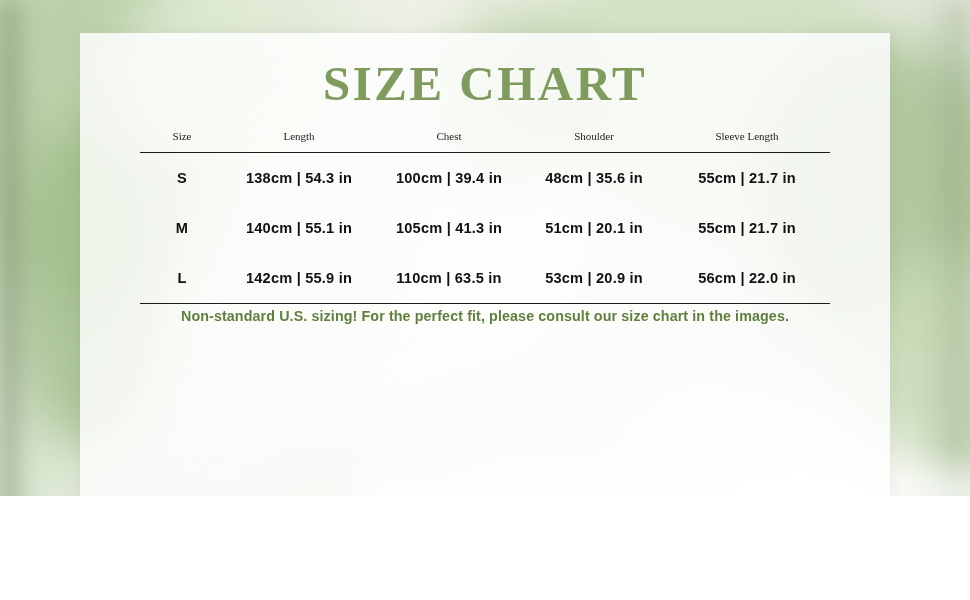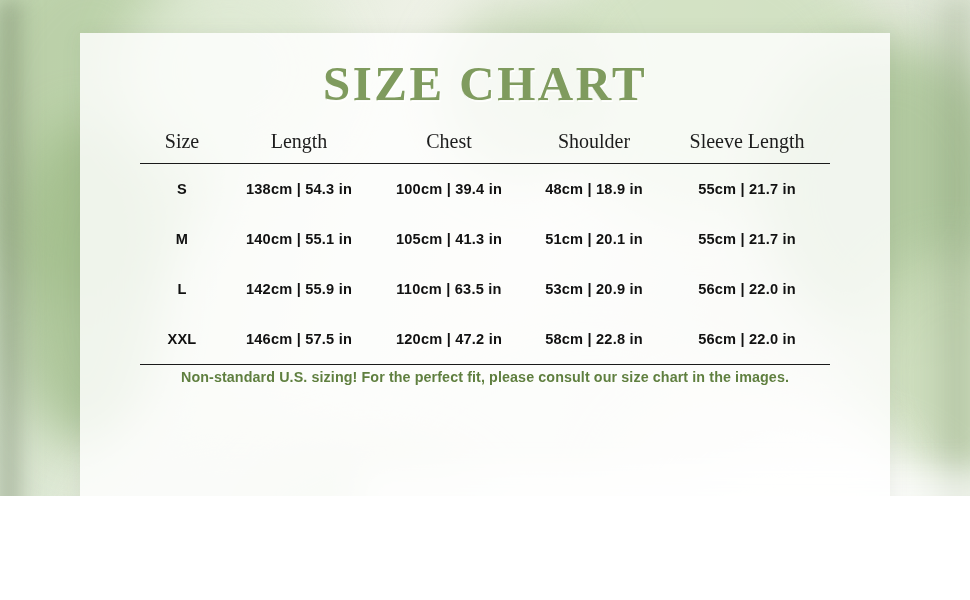--- a/index.html
+++ b/index.html
@@ -107,7 +107,7 @@
   table.sizechart th {
     font-family: "Liberation Serif", serif;
     font-weight: 400;
-    font-size: 20px;
+    font-size: 11px;
     color: #1d1d1d;
     padding: 6px 0 10px 0;
     text-align: center;

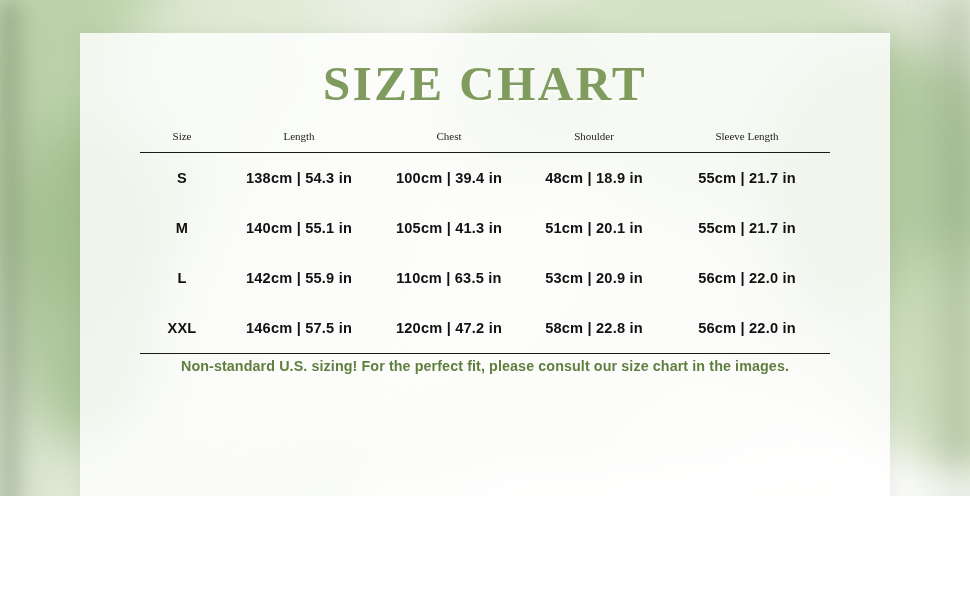--- a/index.html
+++ b/index.html
@@ -197,7 +197,7 @@
             <td class="size-col">S</td>
             <td>138cm | 54.3 in</td>
             <td>100cm | 39.4 in</td>
-            <td>48cm | 18.9 in</td>
+            <td>48cm | 35.6 in</td>
             <td>55cm | 21.7 in</td>
           </tr>
           <tr>

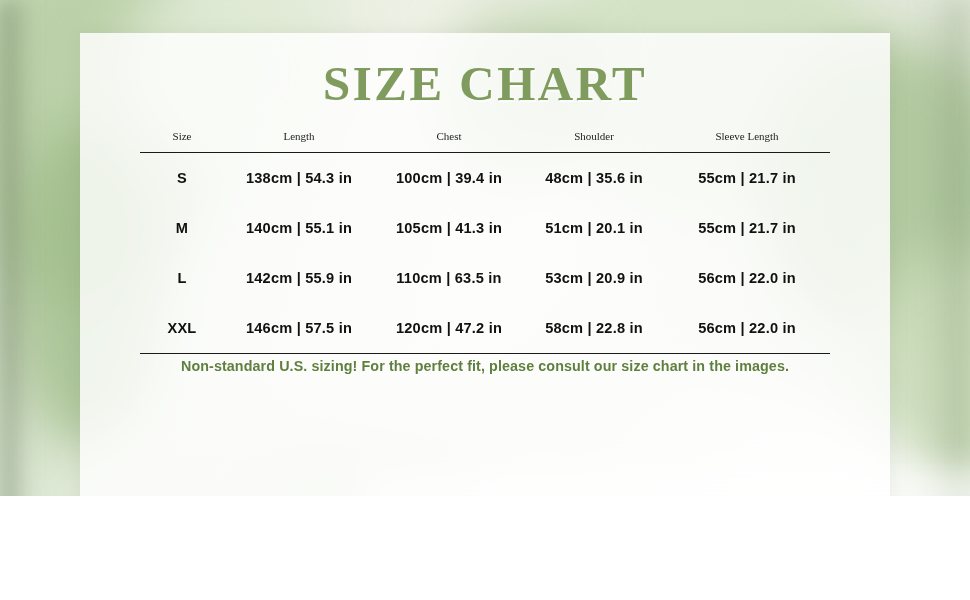--- a/index.html
+++ b/index.html
@@ -214,13 +214,6 @@
             <td>53cm | 20.9 in</td>
             <td>56cm | 22.0 in</td>
           </tr>
-          <tr>
-            <td class="size-col">XXL</td>
-            <td>146cm | 57.5 in</td>
-            <td>120cm | 47.2 in</td>
-            <td>58cm | 22.8 in</td>
-            <td>56cm | 22.0 in</td>
-          </tr>
         </tbody>
       </table>
 

